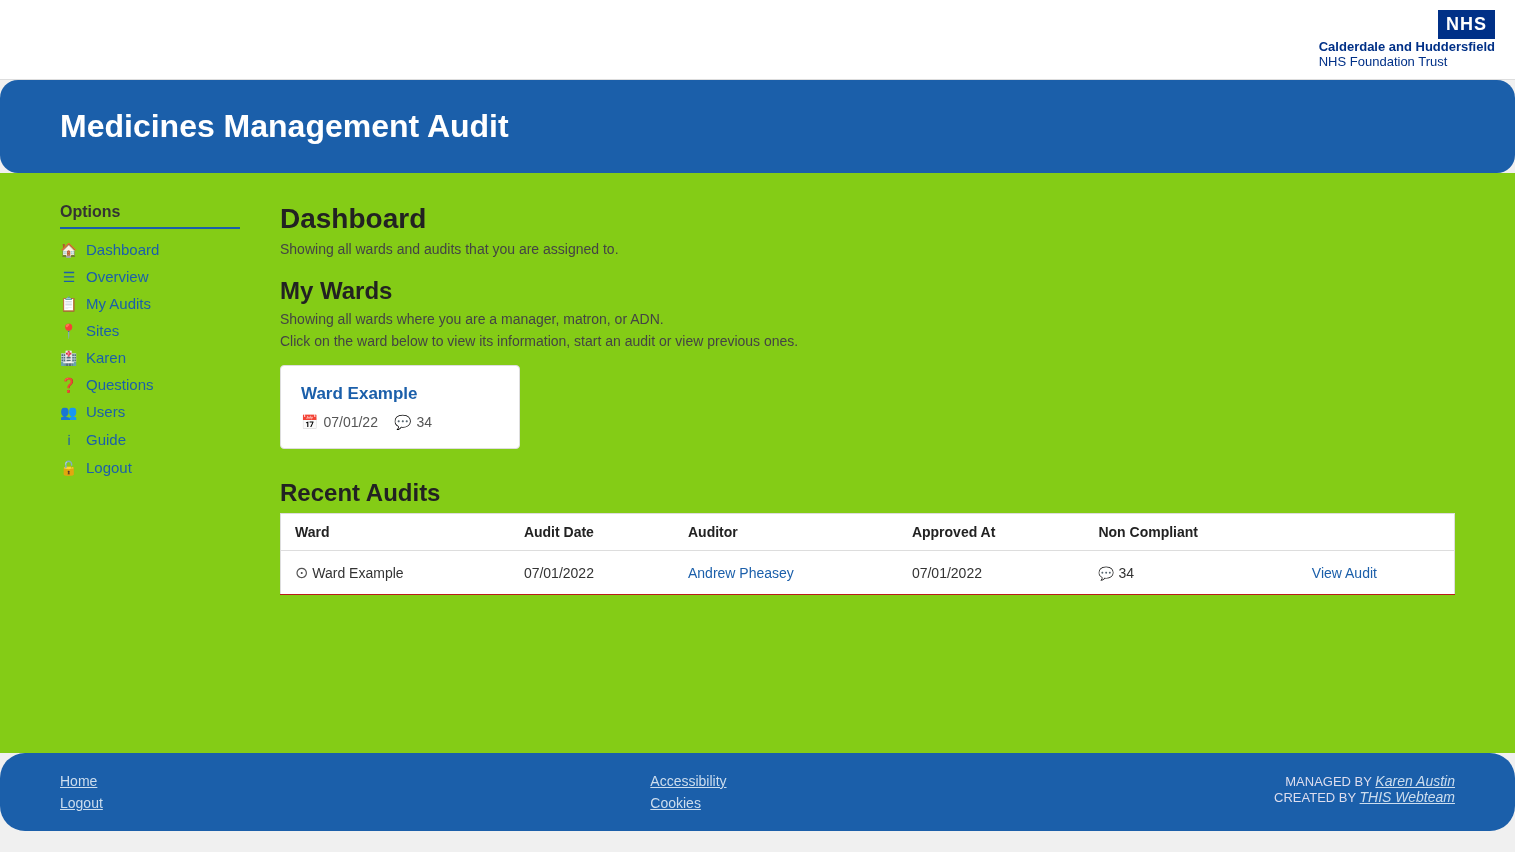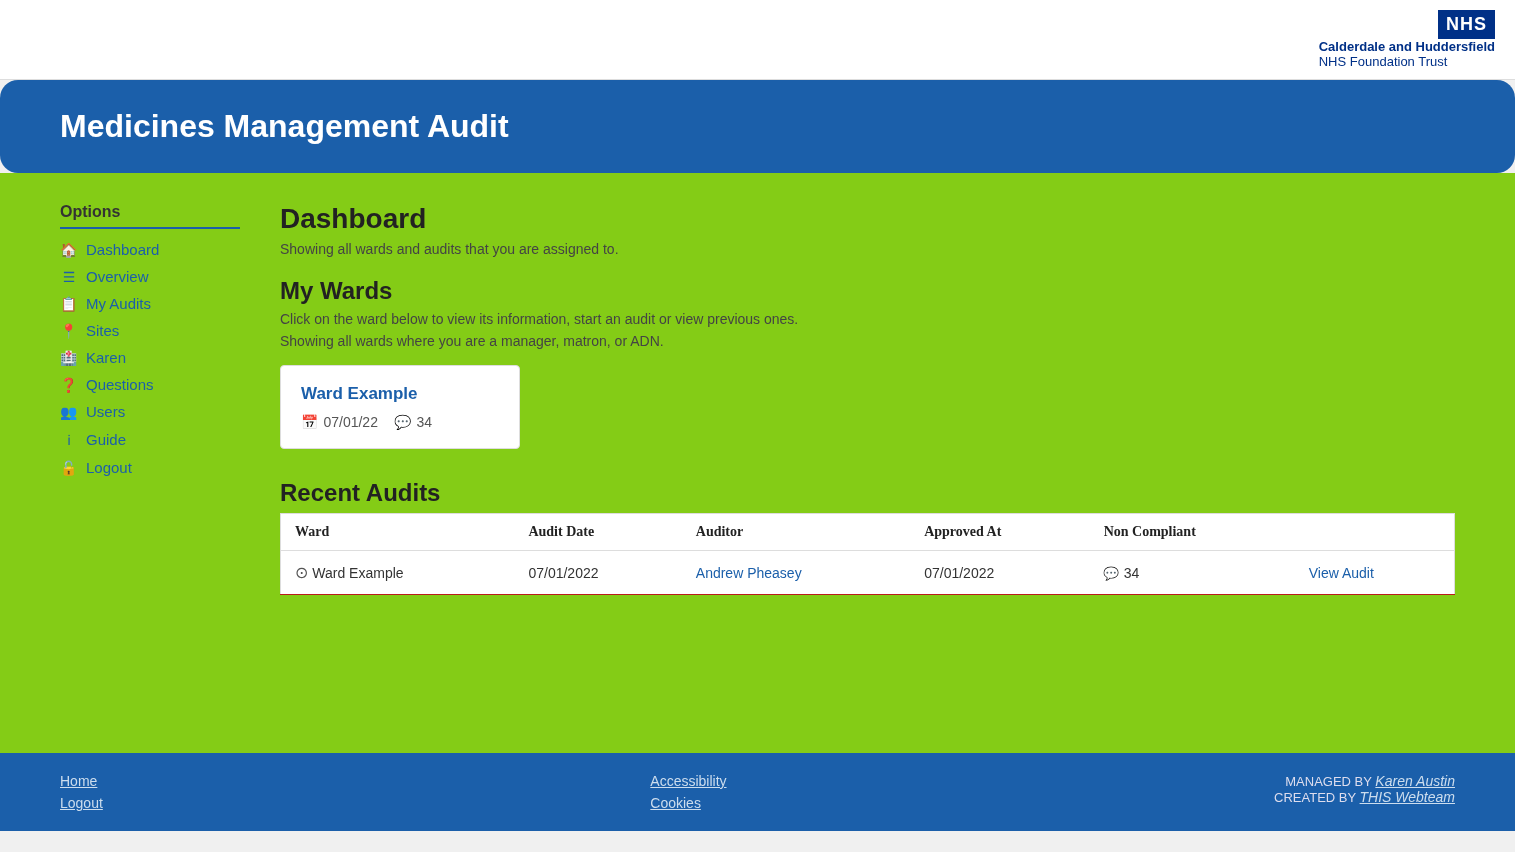--- a/index.html
+++ b/index.html
@@ -314,8 +314,8 @@
     <p class="subtitle">Showing all wards and audits that you are assigned to.</p>
 
     <div class="section-title">My Wards</div>
+    <p class="section-desc">Showing all wards where you are a manager, matron, or ADN.</p>
     <p class="section-desc">Click on the ward below to view its information, start an audit or view previous ones.</p>
-    <p class="section-desc">Showing all wards where you are a manager, matron, or ADN.</p>
 
     <div class="ward-card">
       <a href="#" class="ward-card-title">Ward Example</a>

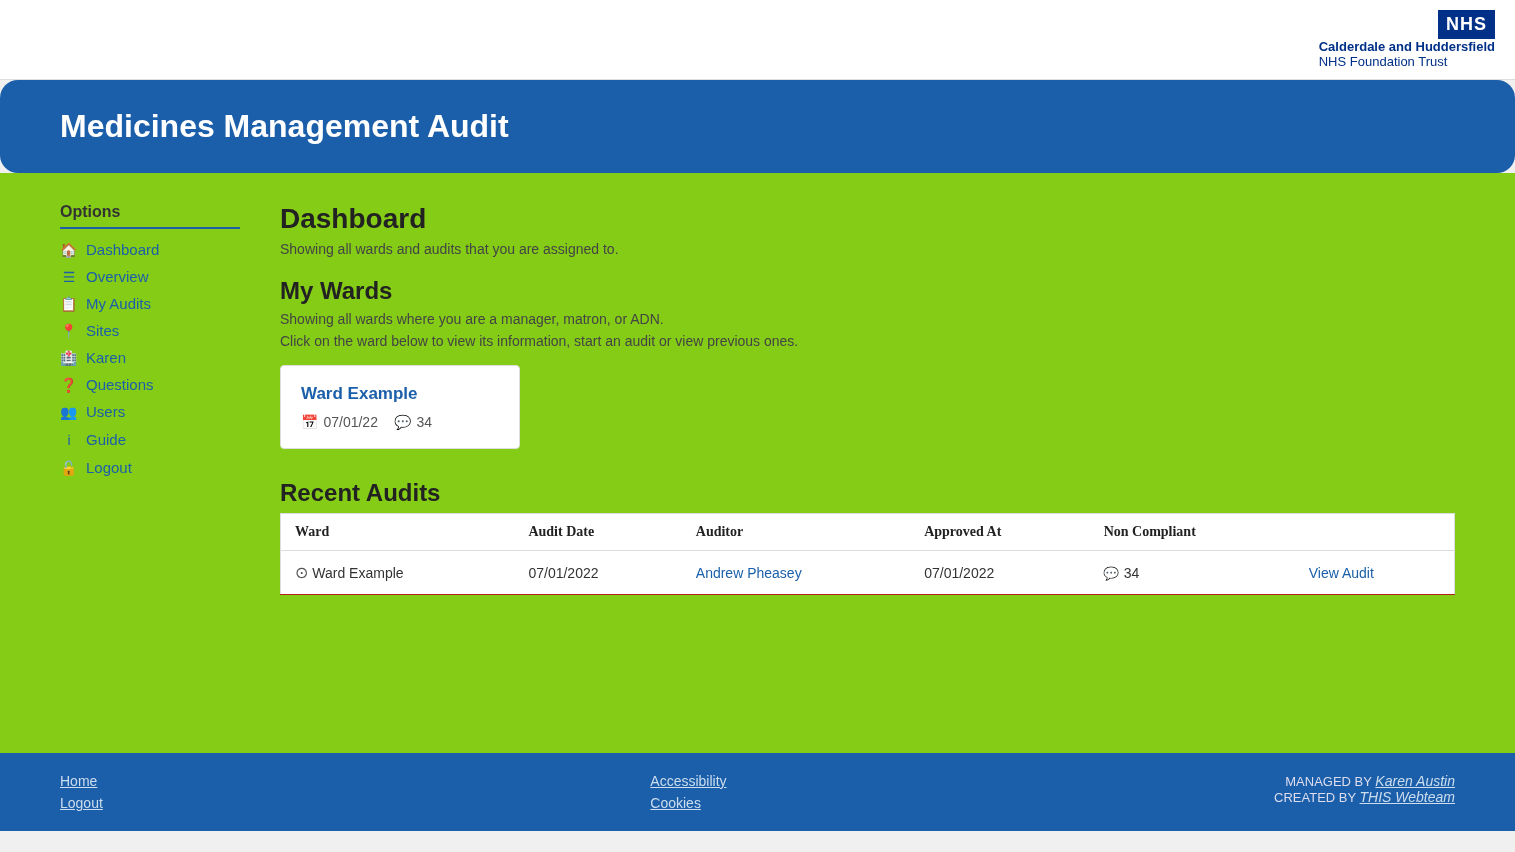--- a/index.html
+++ b/index.html
@@ -182,7 +182,6 @@
       padding: 10px 14px;
       color: #222;
       border-bottom: 1px solid #ddd;
-      font-family: Liberation Serif, serif;
     }
     .audit-table td {
       padding: 12px 14px;

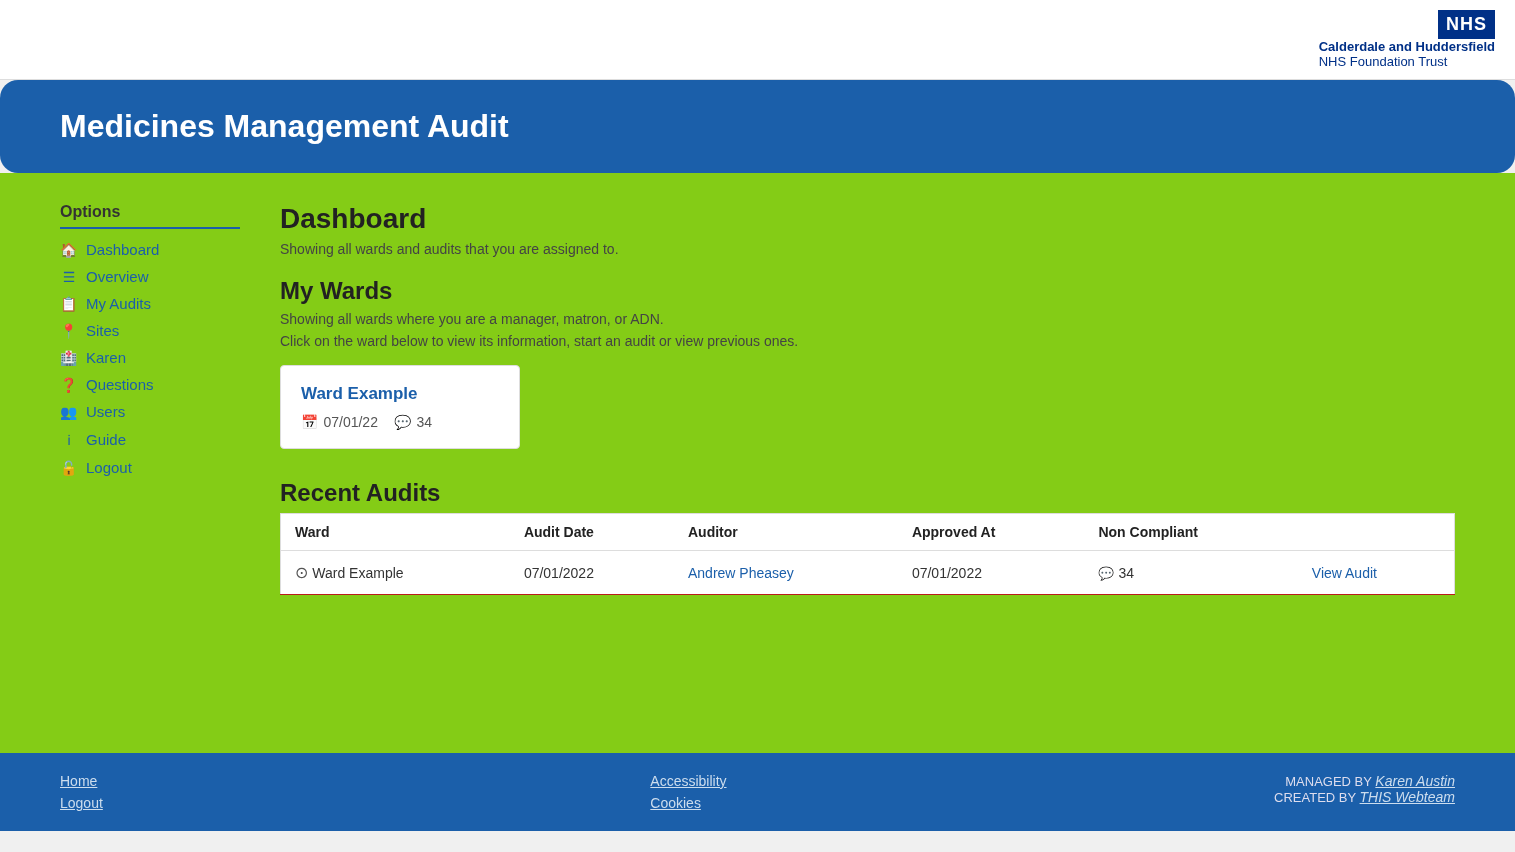--- a/index.html
+++ b/index.html
@@ -209,6 +209,7 @@
       display: flex;
       justify-content: space-between;
       align-items: flex-start;
+      border-radius: 25px;
     }
     .footer-col {
       display: flex;

